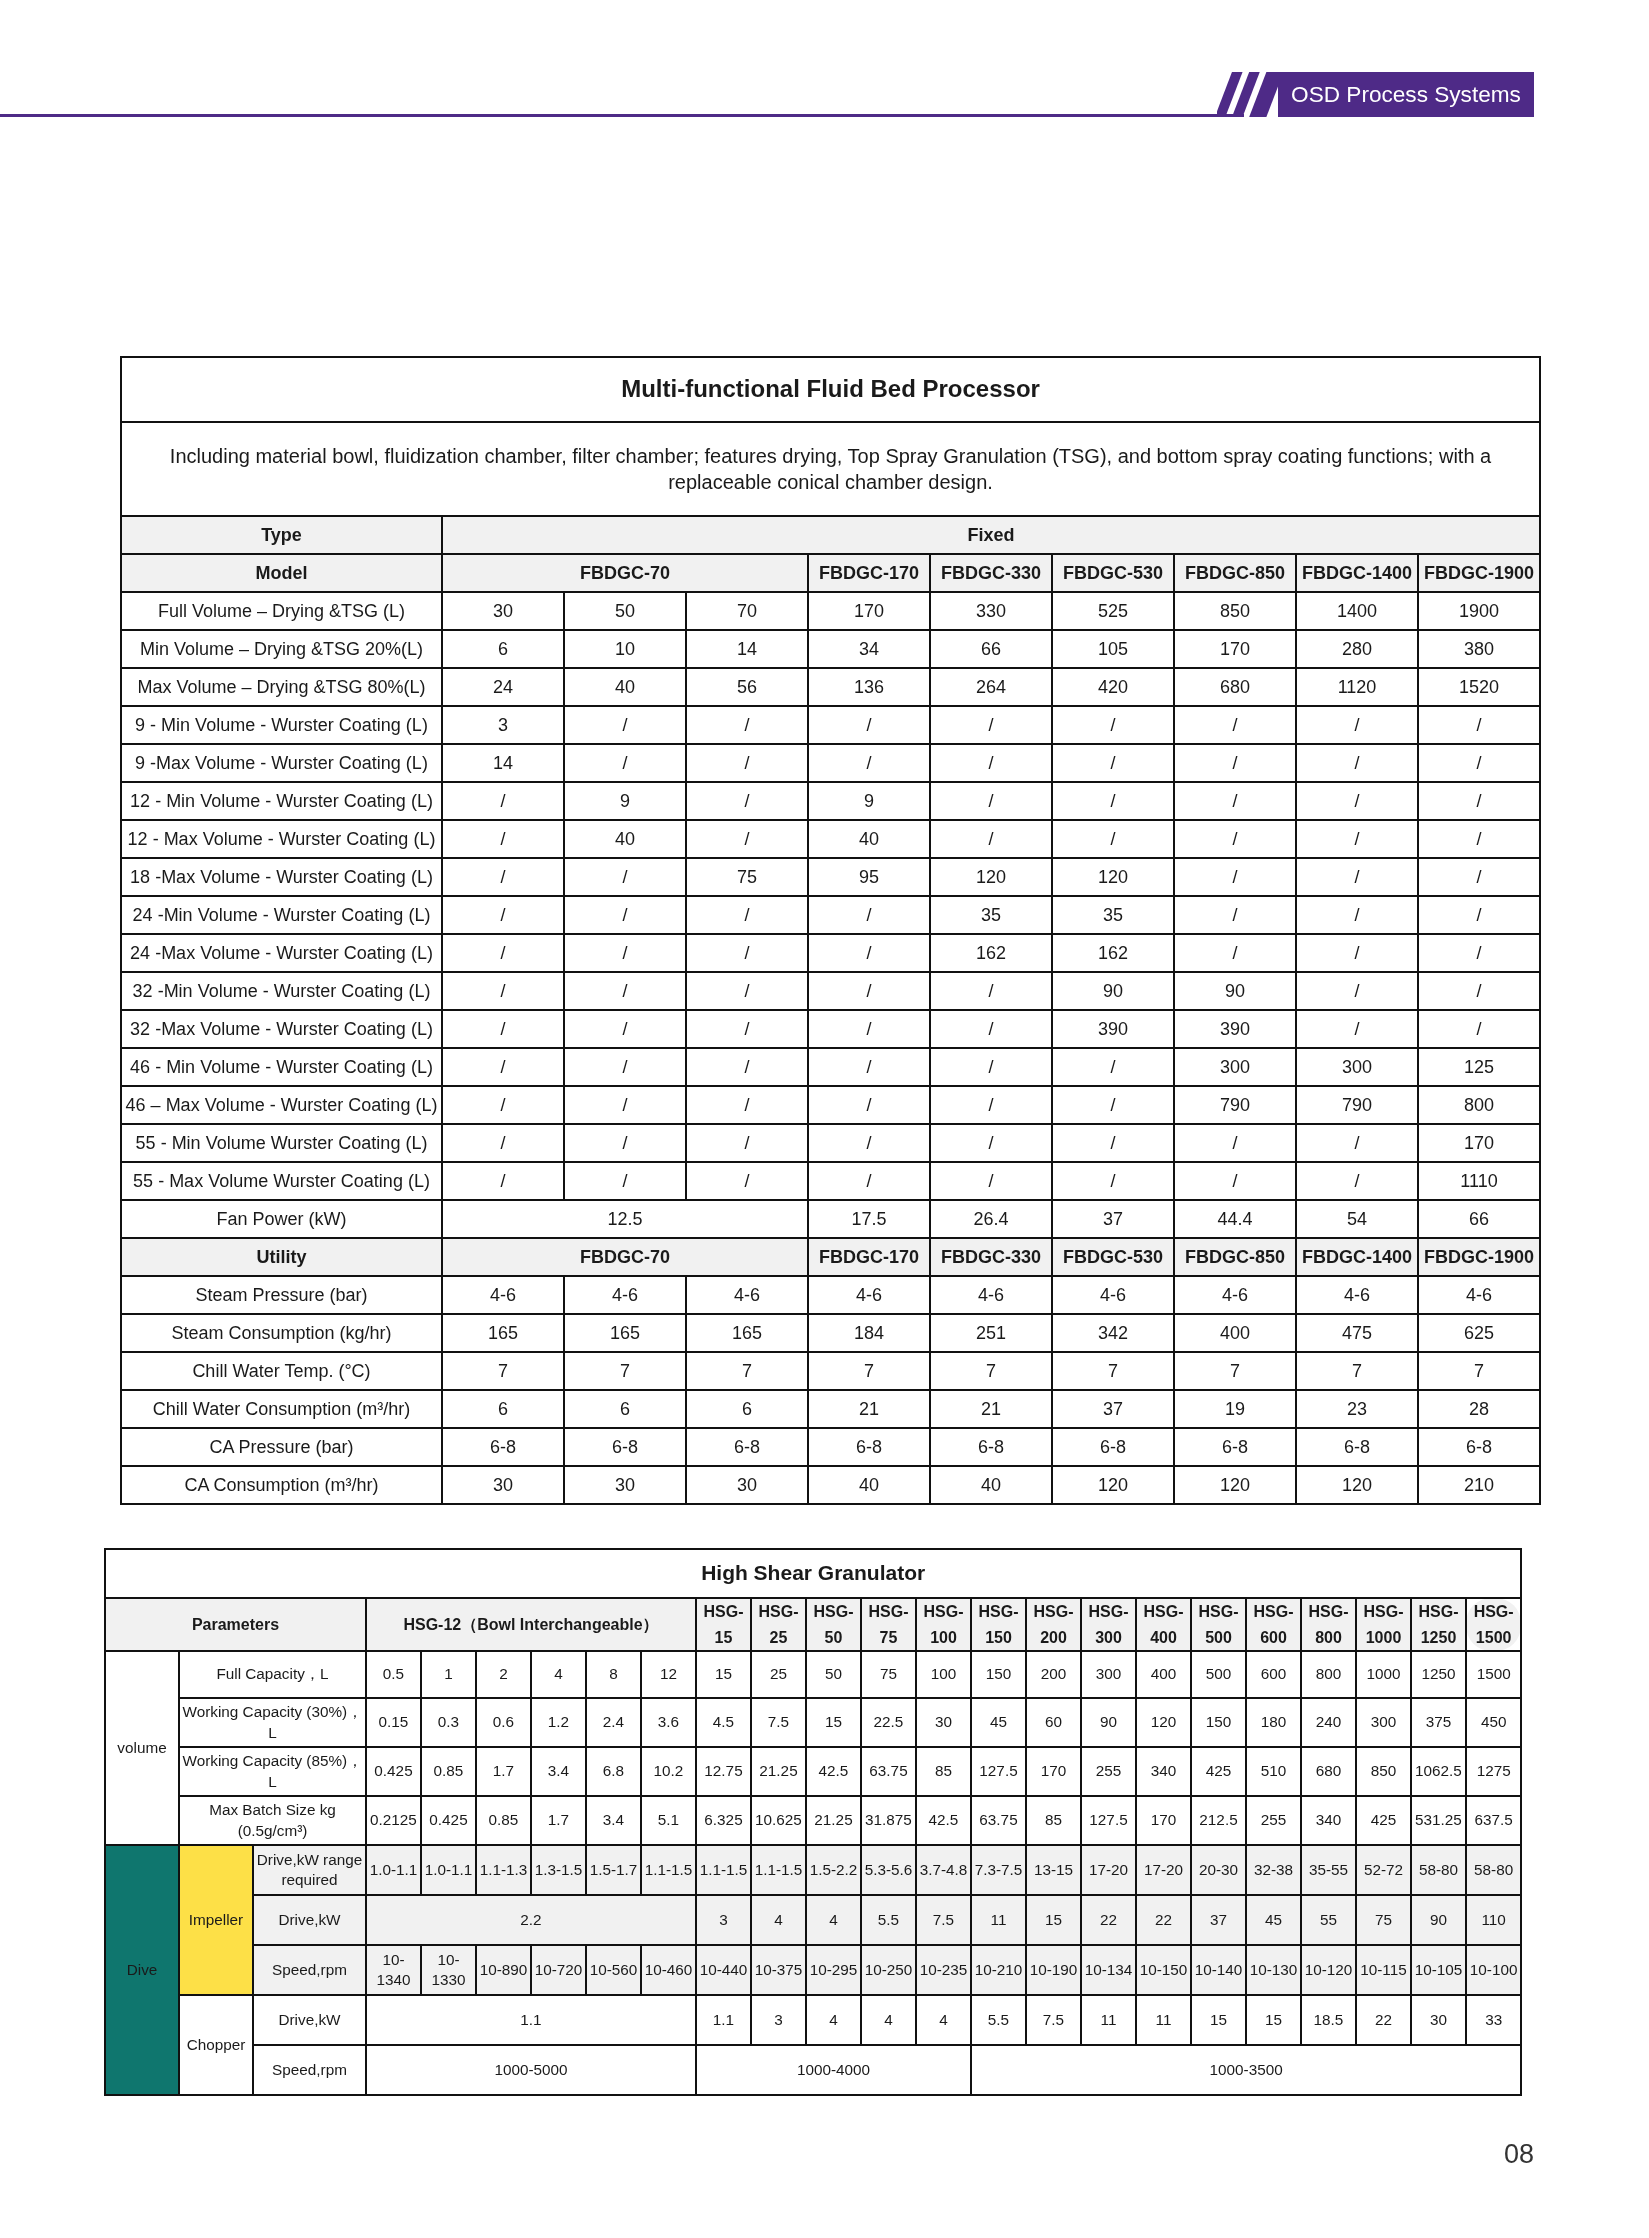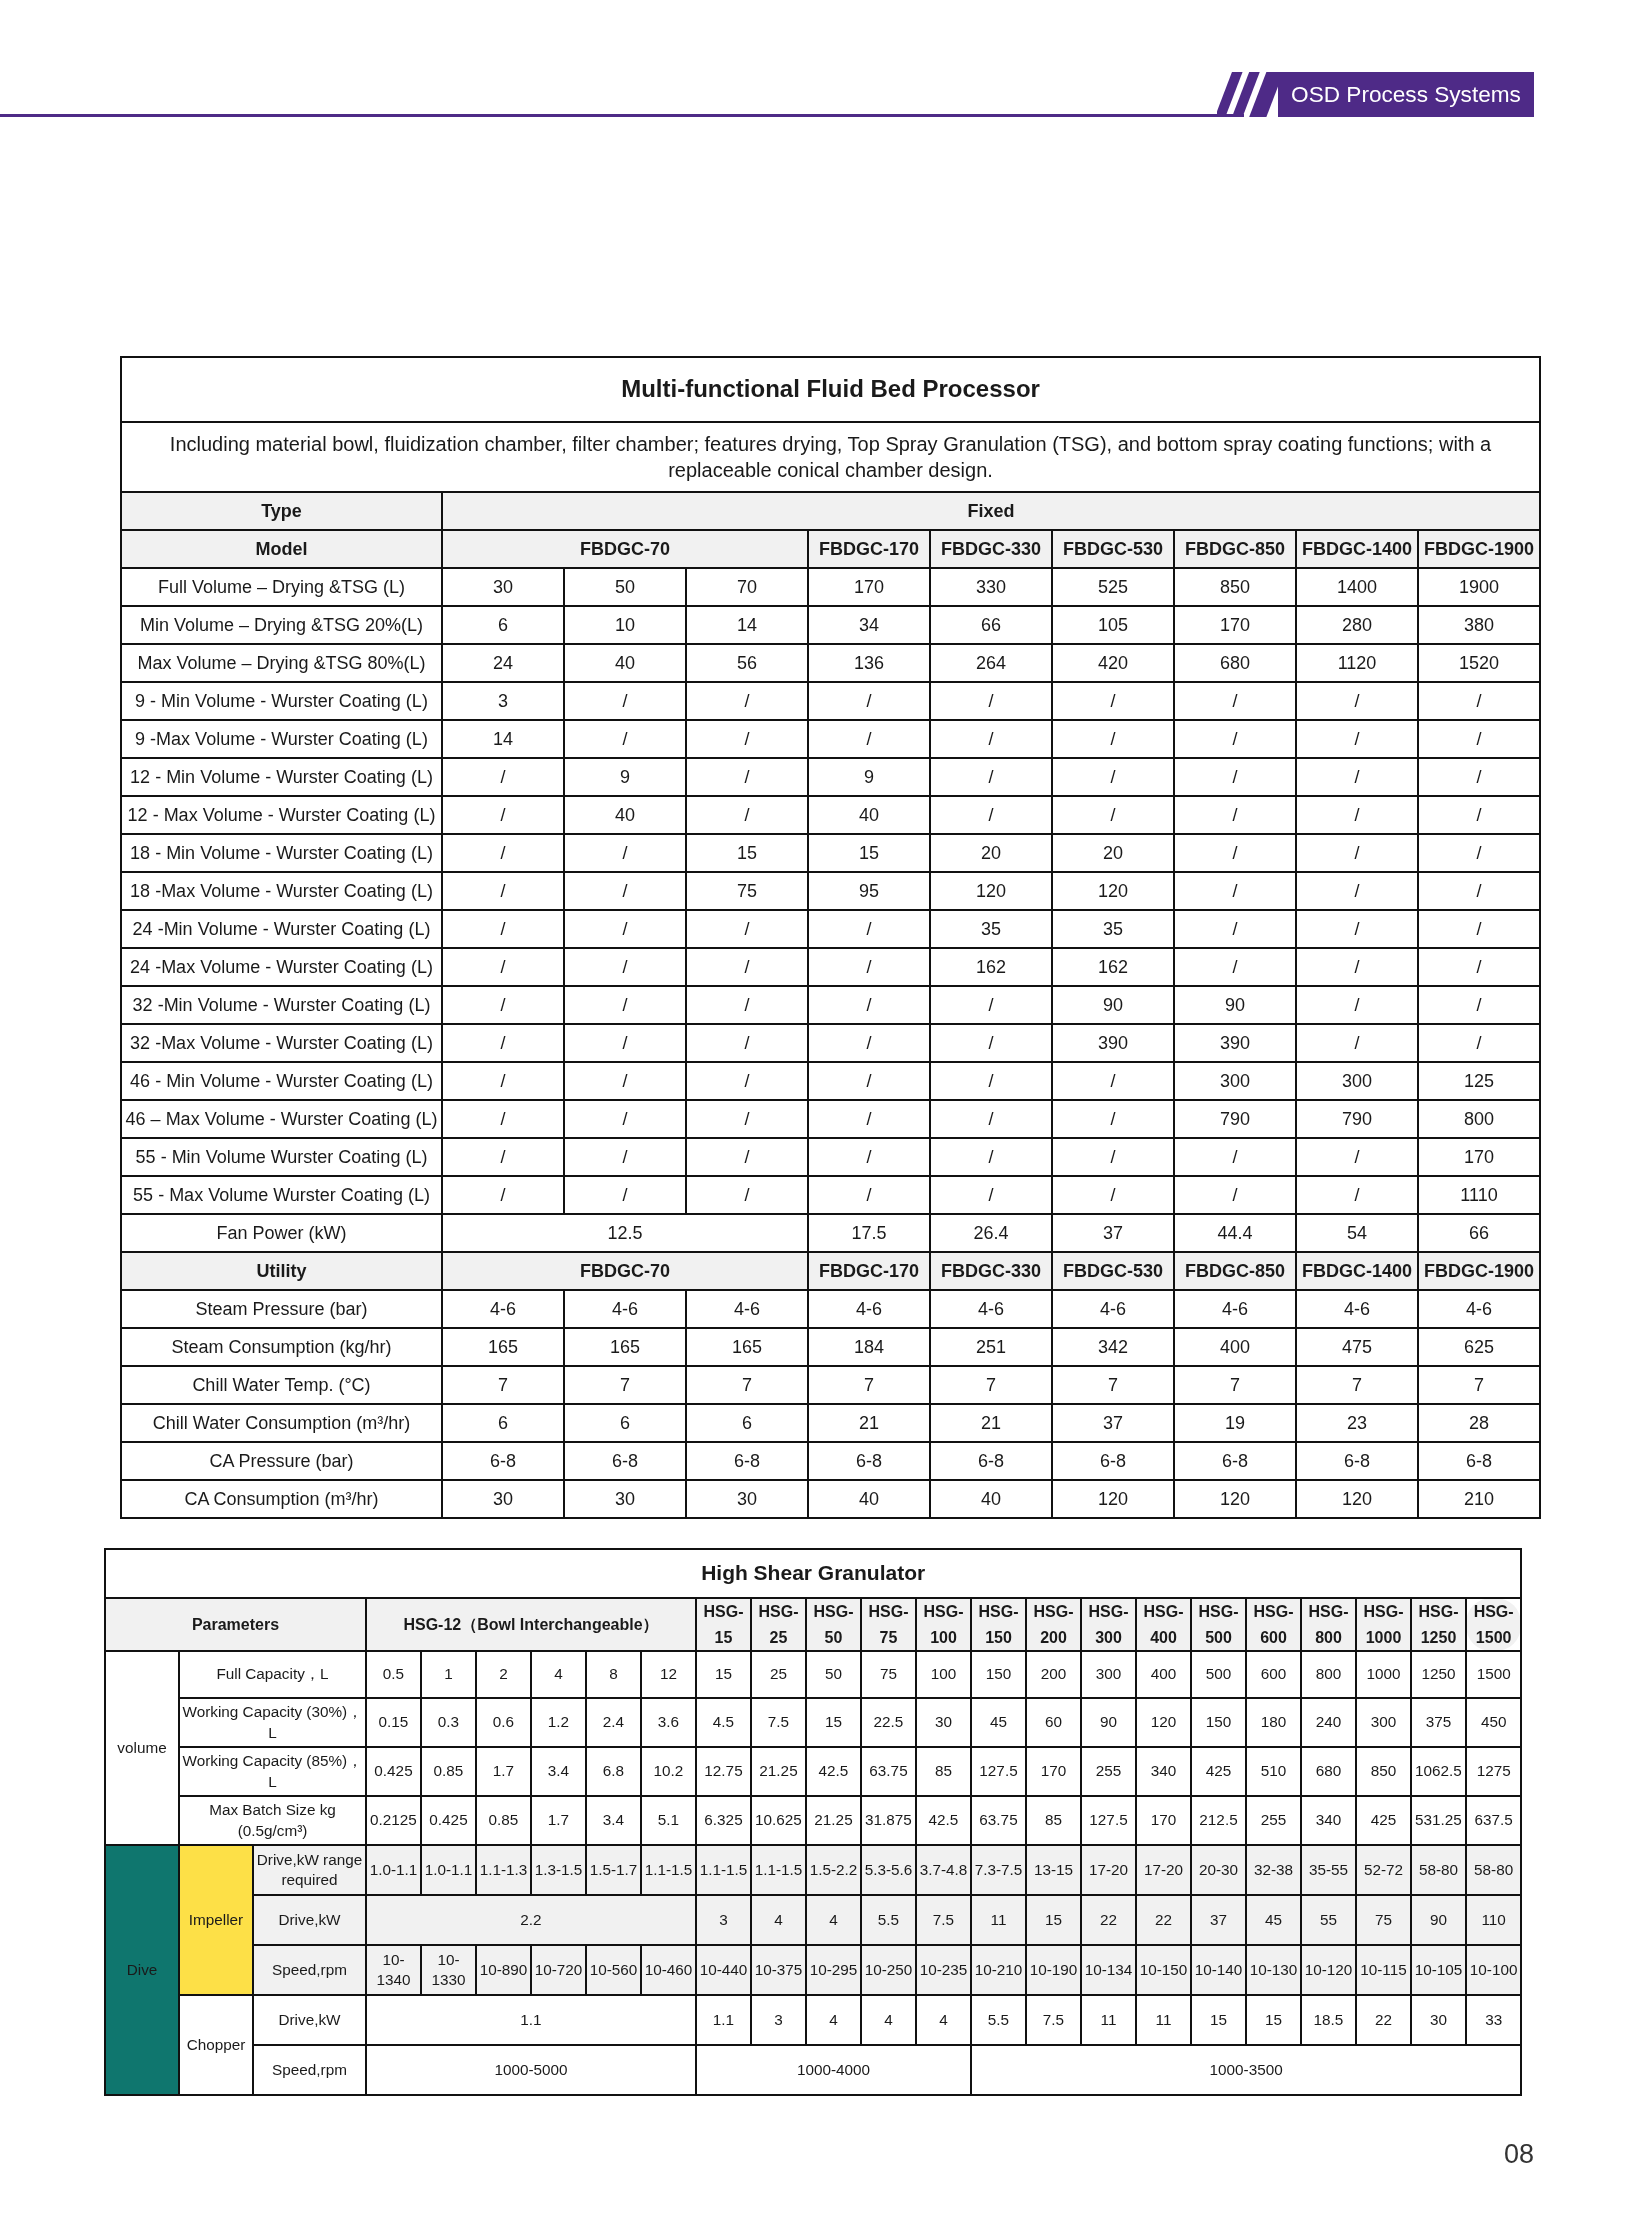--- a/index.html
+++ b/index.html
@@ -54,7 +54,7 @@
         <td colspan="10">Multi-functional Fluid Bed Processor</td>
       </tr>
     <tr class="desc">
-        <td colspan="10" style="padding:4px 40px">Including material bowl, fluidization chamber, filter chamber; features drying, Top Spray Granulation (TSG), and bottom spray coating functions; with a replaceable conical chamber design.</td>
+        <td colspan="10" style="padding:16px 40px">Including material bowl, fluidization chamber, filter chamber; features drying, Top Spray Granulation (TSG), and bottom spray coating functions; with a replaceable conical chamber design.</td>
       </tr>
     <tr class="hd gray">
       <td>Type</td>

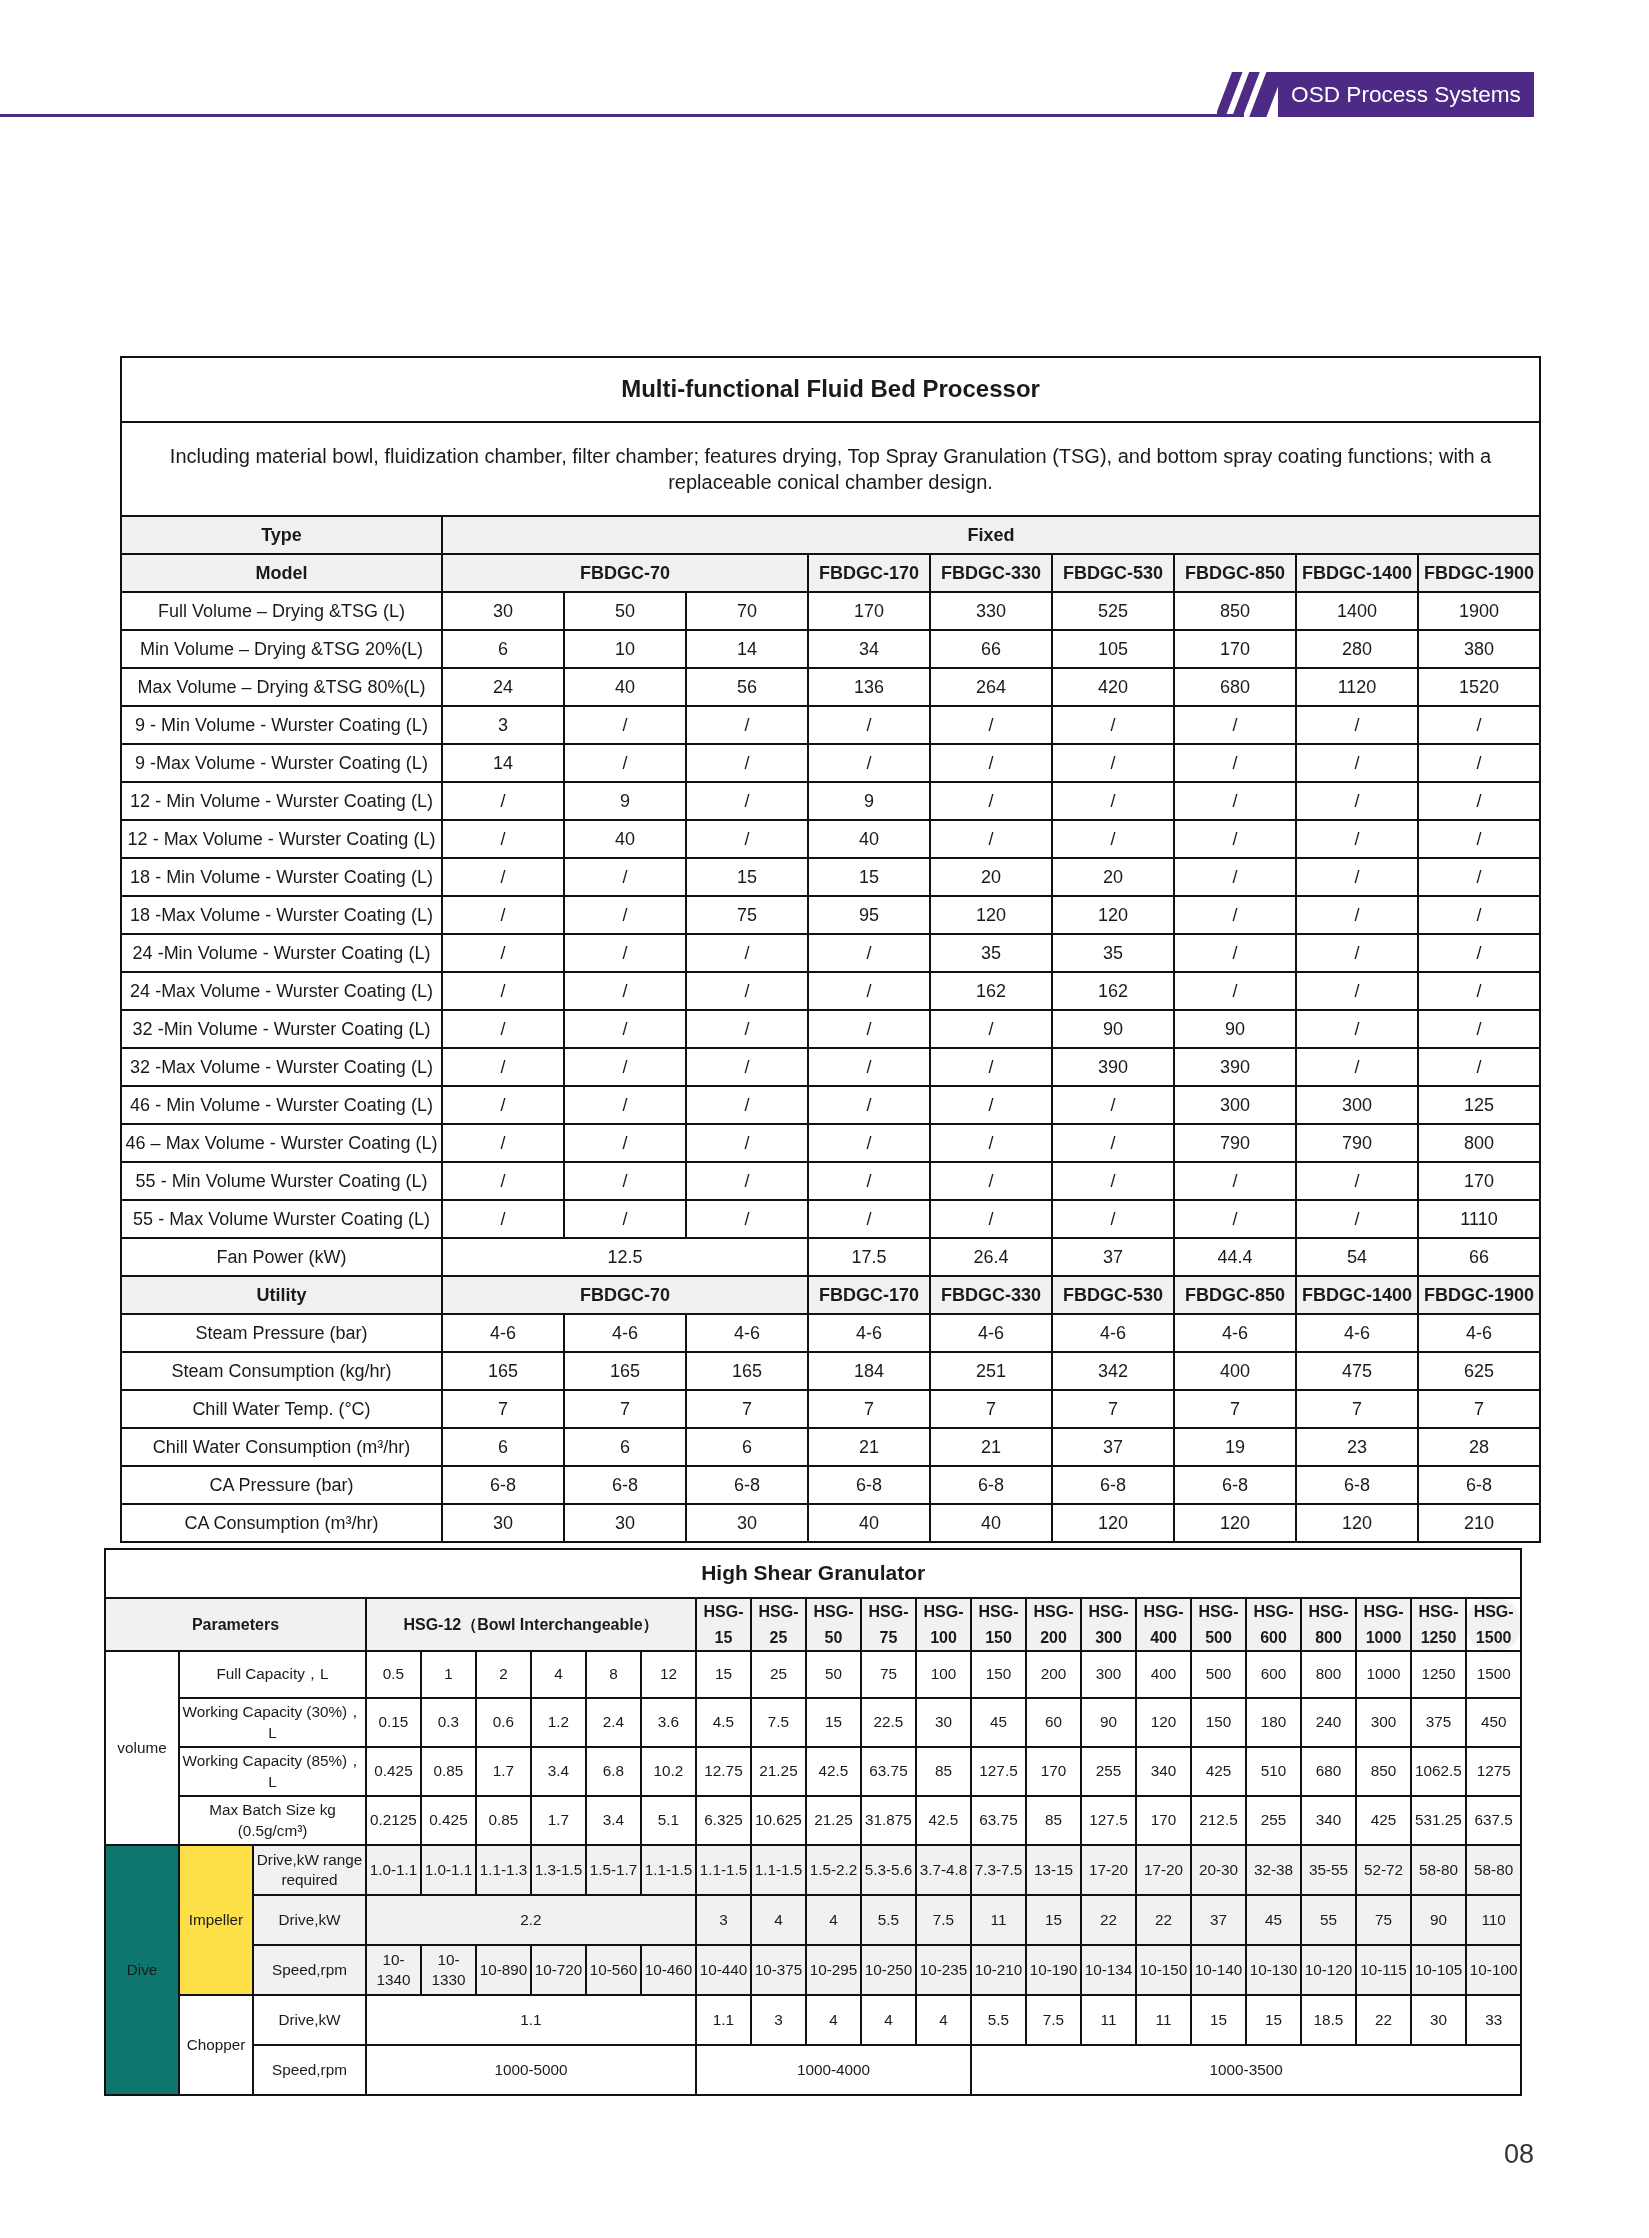--- a/index.html
+++ b/index.html
@@ -151,18 +151,6 @@
         <td>40</td>
         <td>/</td>
         <td>/</td>
-        <td>/</td>
-        <td>/</td>
-        <td>/</td>
-      </tr>
-      <tr class="r">
-        <td>18 - Min Volume - Wurster Coating (L)</td>
-        <td>/</td>
-        <td>/</td>
-        <td>15</td>
-        <td>15</td>
-        <td>20</td>
-        <td>20</td>
         <td>/</td>
         <td>/</td>
         <td>/</td>

